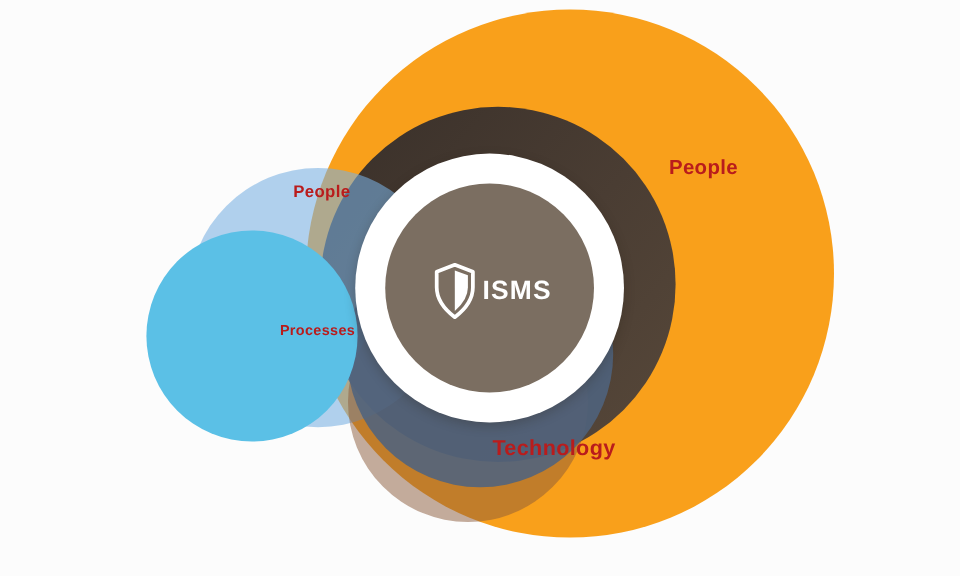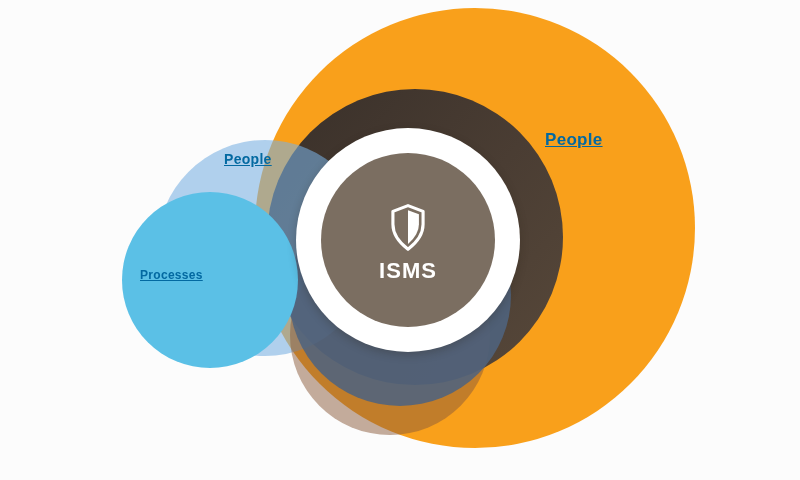--- a/index.html
+++ b/index.html
@@ -53,12 +53,11 @@
 
   .label {
     position: absolute;
-    color: #0369a1;
+    color: #b91c1c;
     font-weight: bold;
-    text-align: left;
+    text-align: right;
     white-space: nowrap;
     letter-spacing: 0.3px;
-    text-decoration: underline;
   }
   .label-isms {
     color: #FFFFFF; font-weight: bold; font-size: 22px;

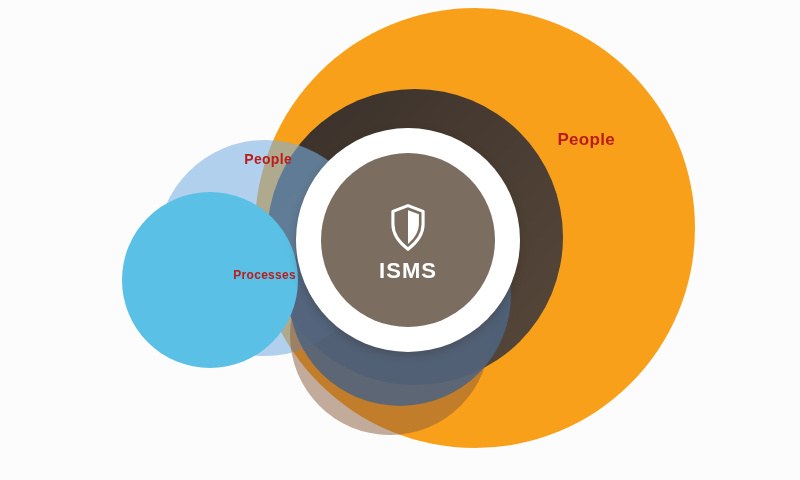--- a/index.html
+++ b/index.html
@@ -46,7 +46,7 @@
   .c-core { left: 321px; top: 153px; width: 174px; height: 174px;
     background: radial-gradient(circle at 46% 62%, #82746 7, #7C6F62 45%, #6F6255 100%);
     background-color: #7B6E61;
-    display: flex; flex-direction: column; align-items: center;
+    display: flex; flex-direction: row; align-items: center;
     justify-content: center; }
 
   .shield { margin-top: 6px; }

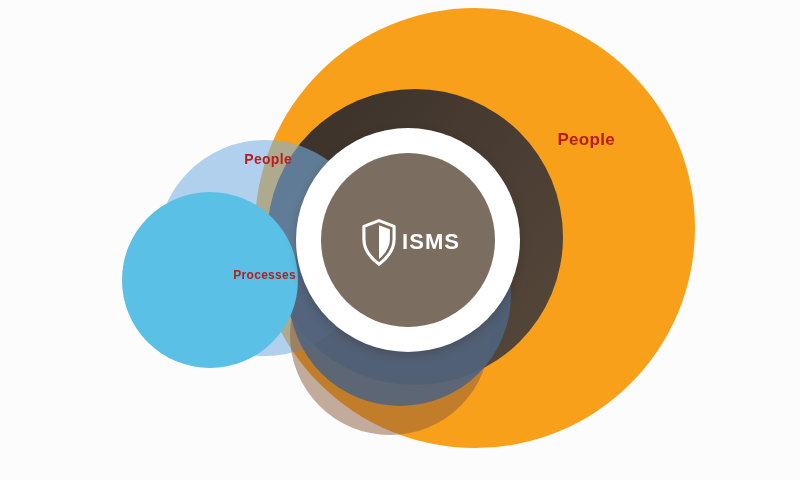--- a/index.html
+++ b/index.html
@@ -101,6 +101,7 @@
 
   <div class="label label-processes">Processes</div>
 
+  <div class="label label-technology">Technology</div>
 
 </div>
 

